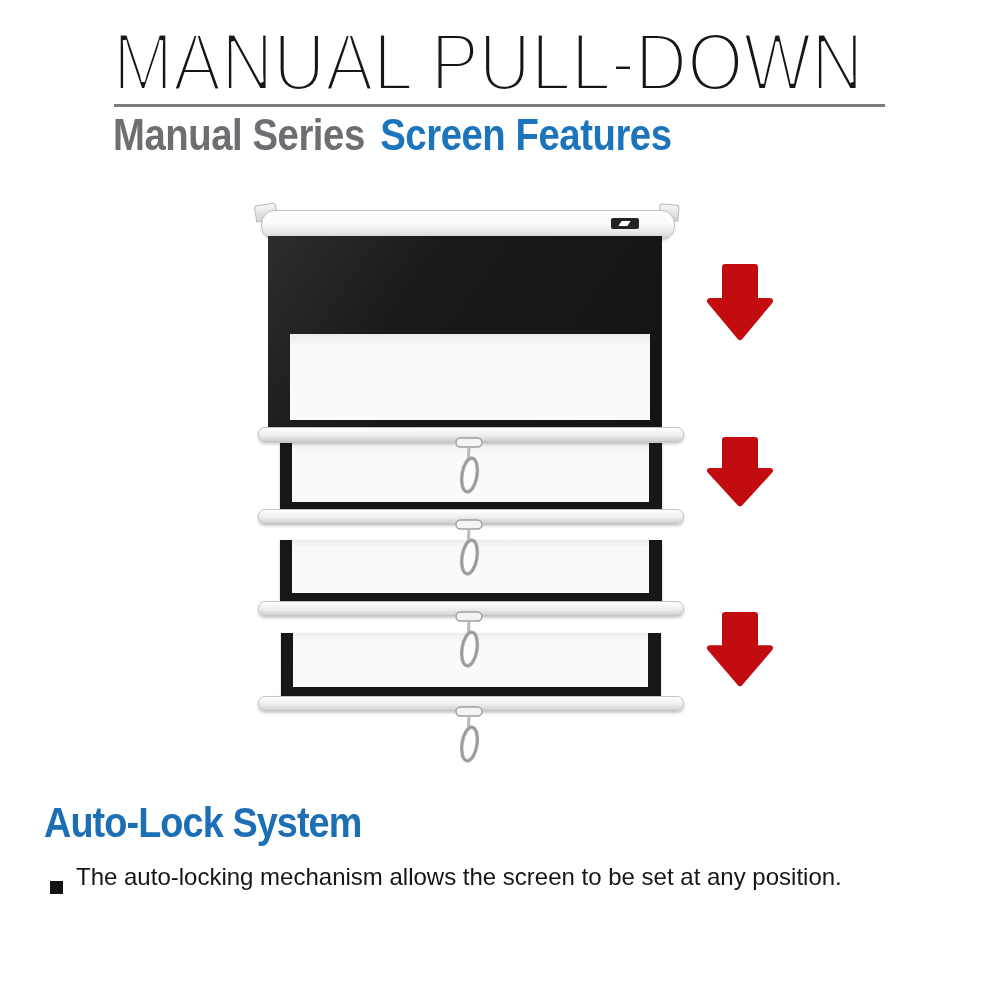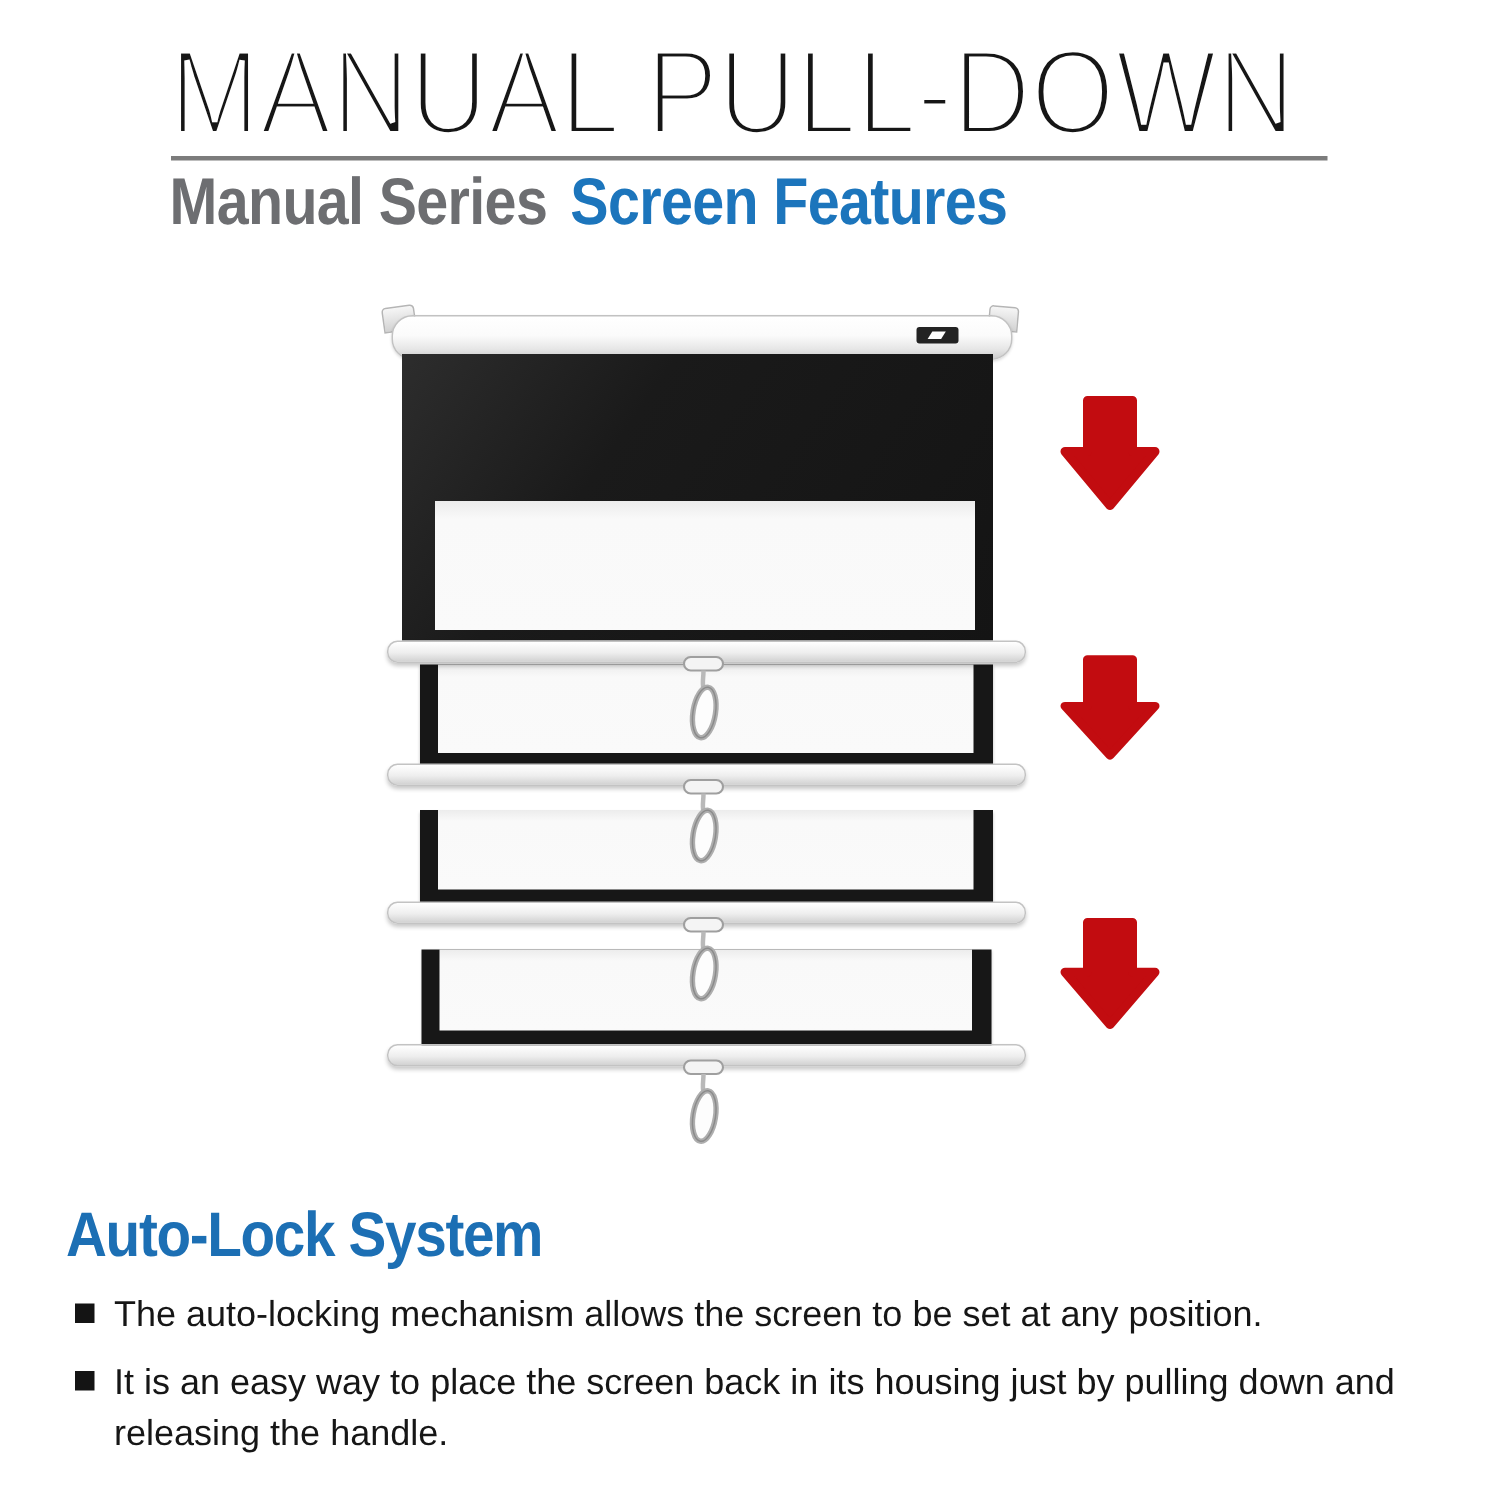--- a/index.html
+++ b/index.html
@@ -70,7 +70,7 @@
     transform:scaleX(0.9);transform-origin:left top;line-height:1.0;
   }
   .bullets{left:50px;top:860px;width:892px;}
-  .bullet-row{display:flex;align-items:flex-start;margin-bottom:11px;}
+  .bullet-row{display:flex;align-items:flex-end;margin-bottom:11px;}
   .bullet-square{width:13px;height:13px;background:#141414;margin:9px 13px 0 0;flex:0 0 auto;}
   .bullet-text{font-size:24px;line-height:34px;color:#161616;margin:0;}
 </style>

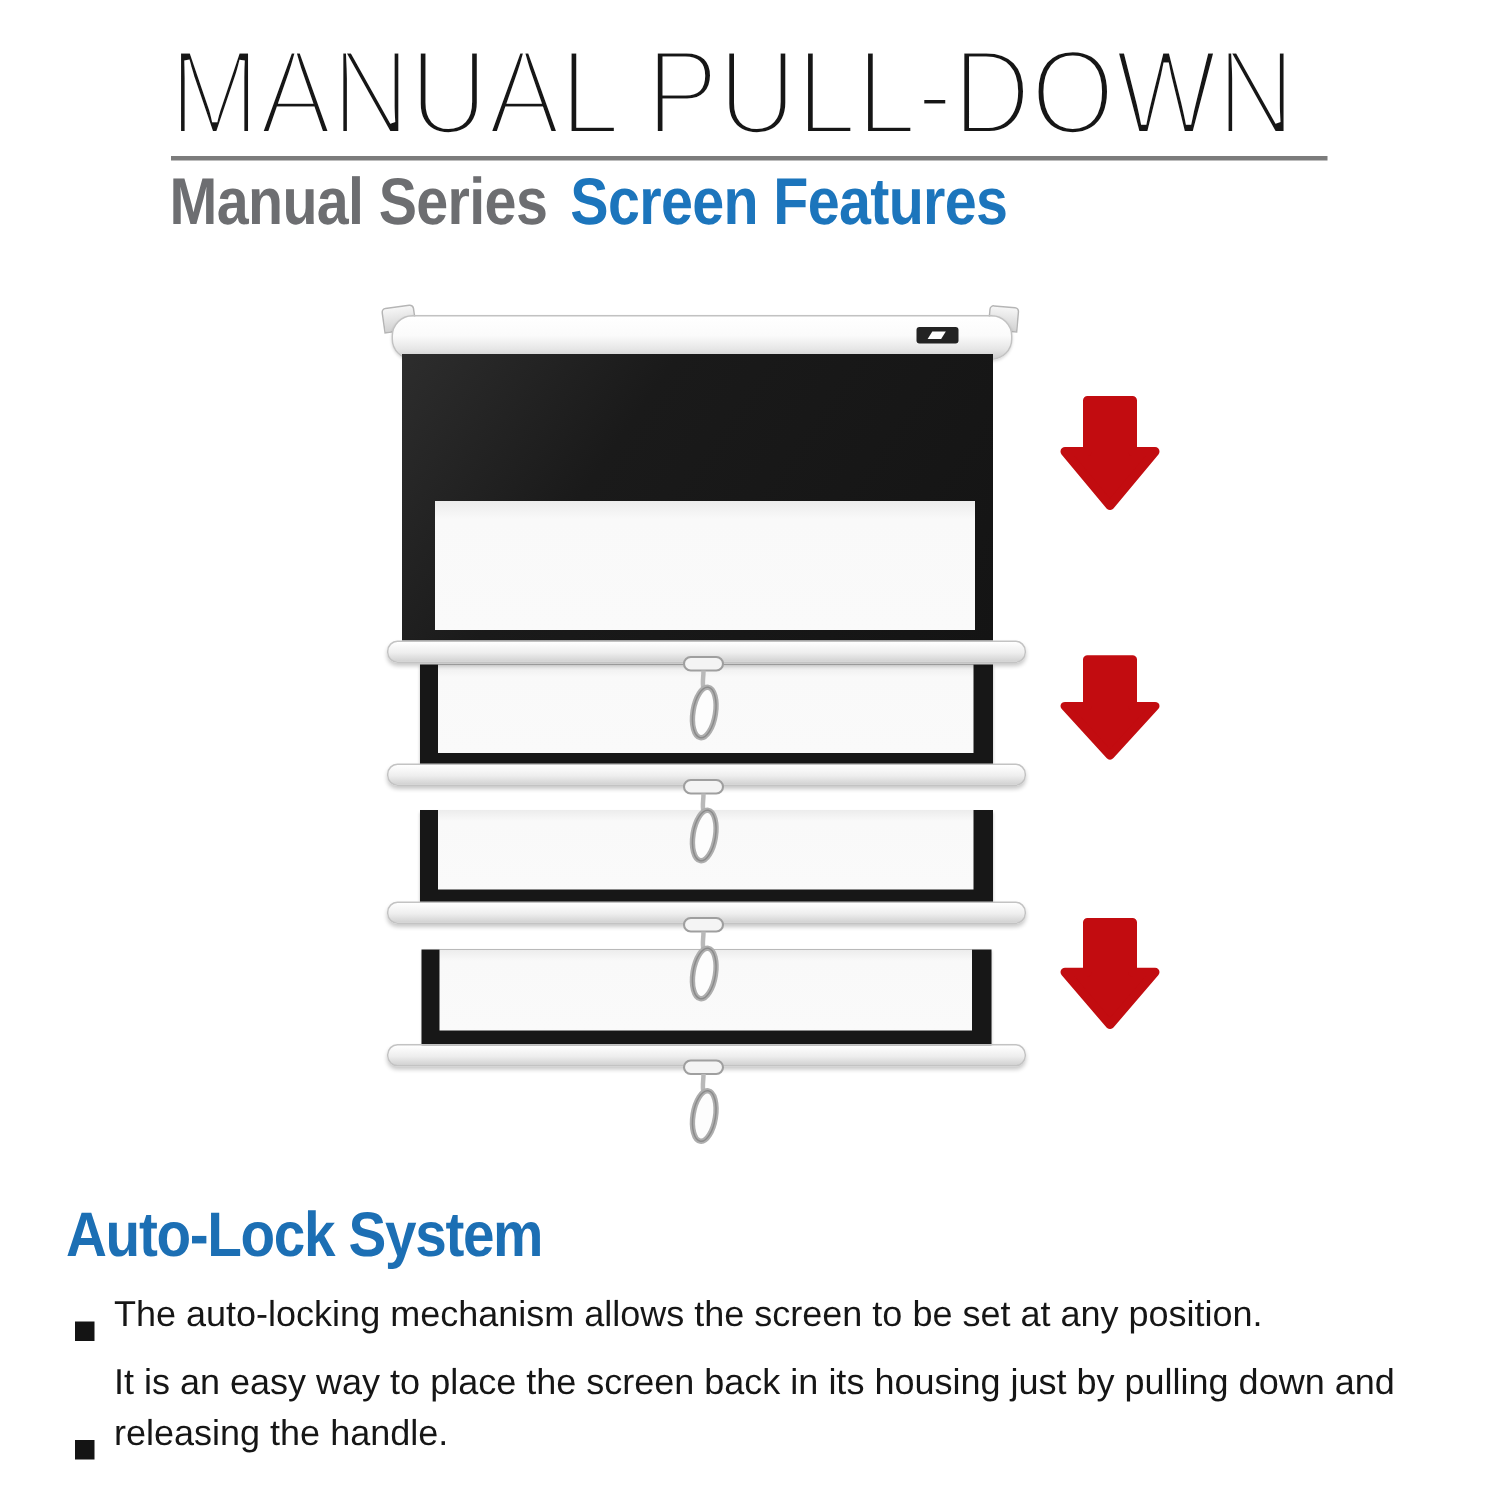--- a/index.html
+++ b/index.html
@@ -171,10 +171,6 @@
     <span class="bullet-square"></span>
     <p class="bullet-text">The auto-locking mechanism allows the screen to be set at any position.</p>
   </div>
-  <div class="bullet-row">
-    <span class="bullet-square"></span>
-    <p class="bullet-text">It is an easy way to place the screen back in its housing just by pulling down and releasing the handle.</p>
-  </div>
 </div>
 
 </body></html>

